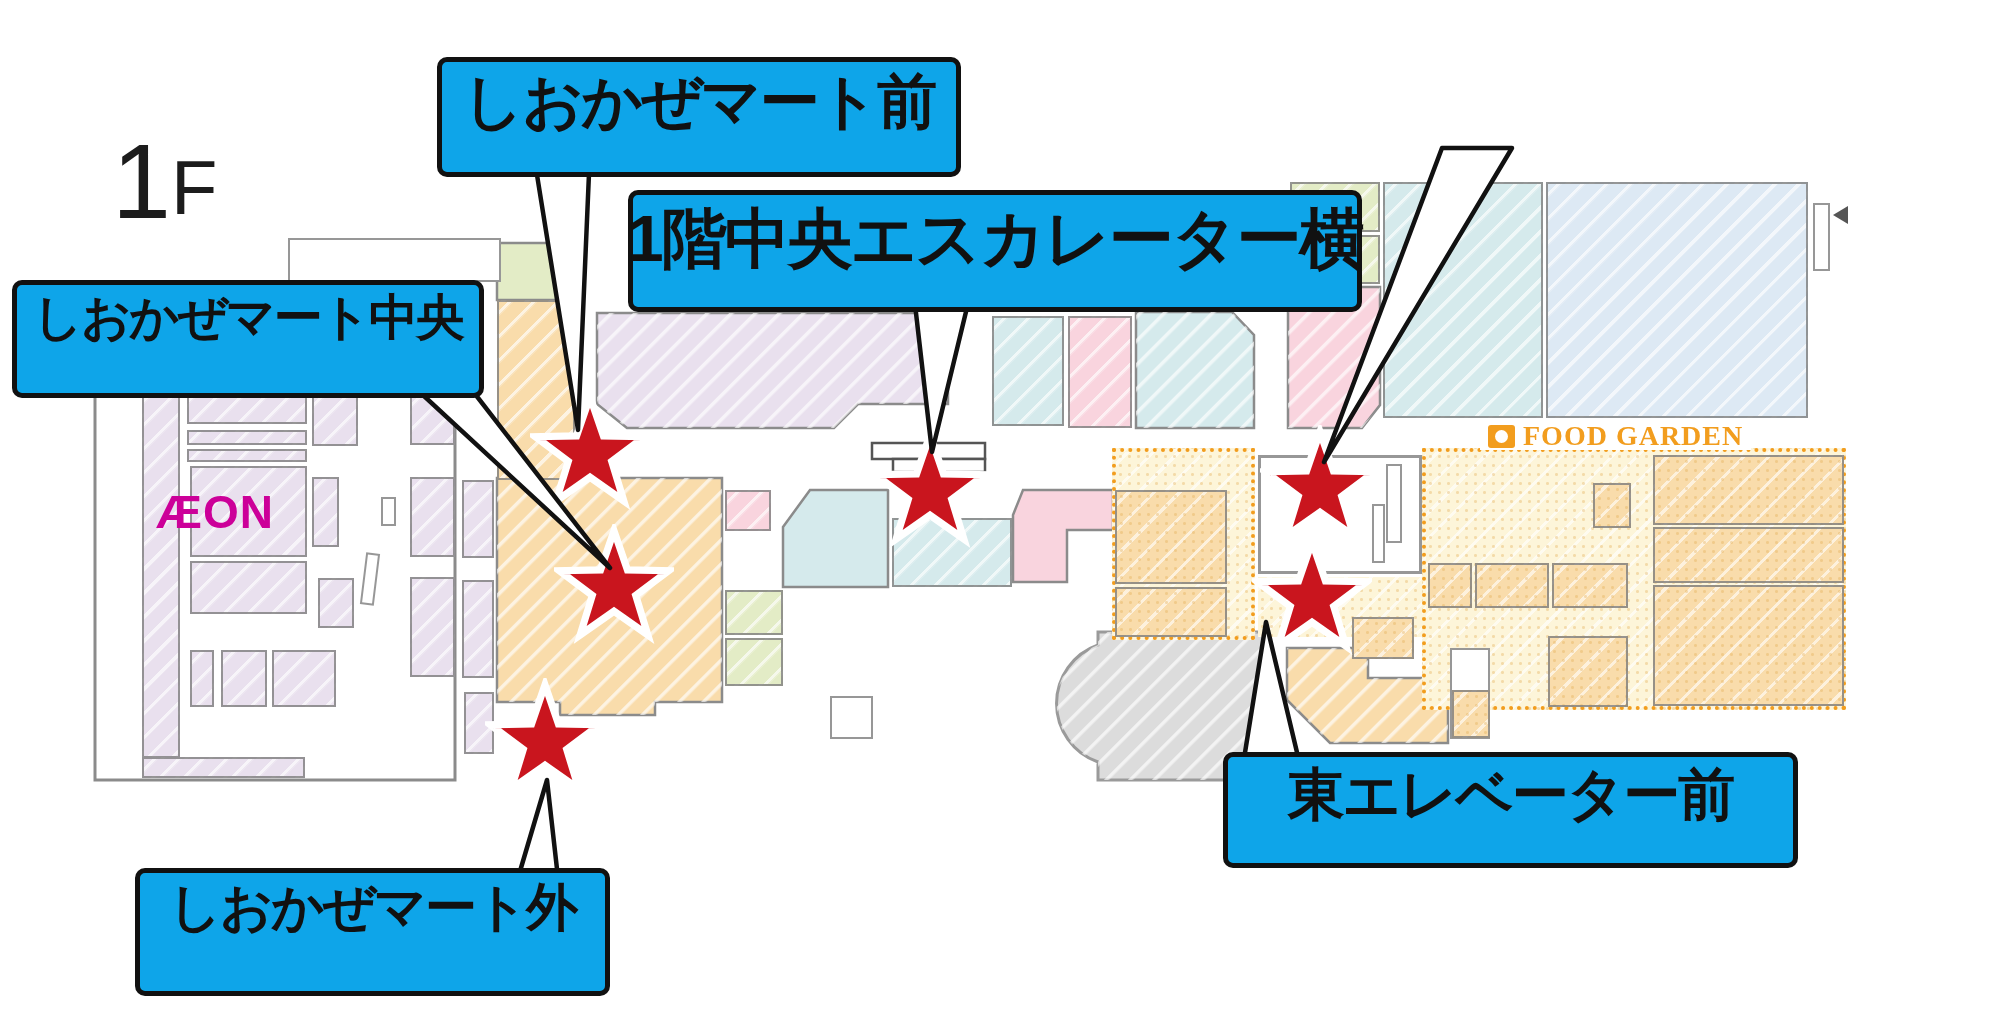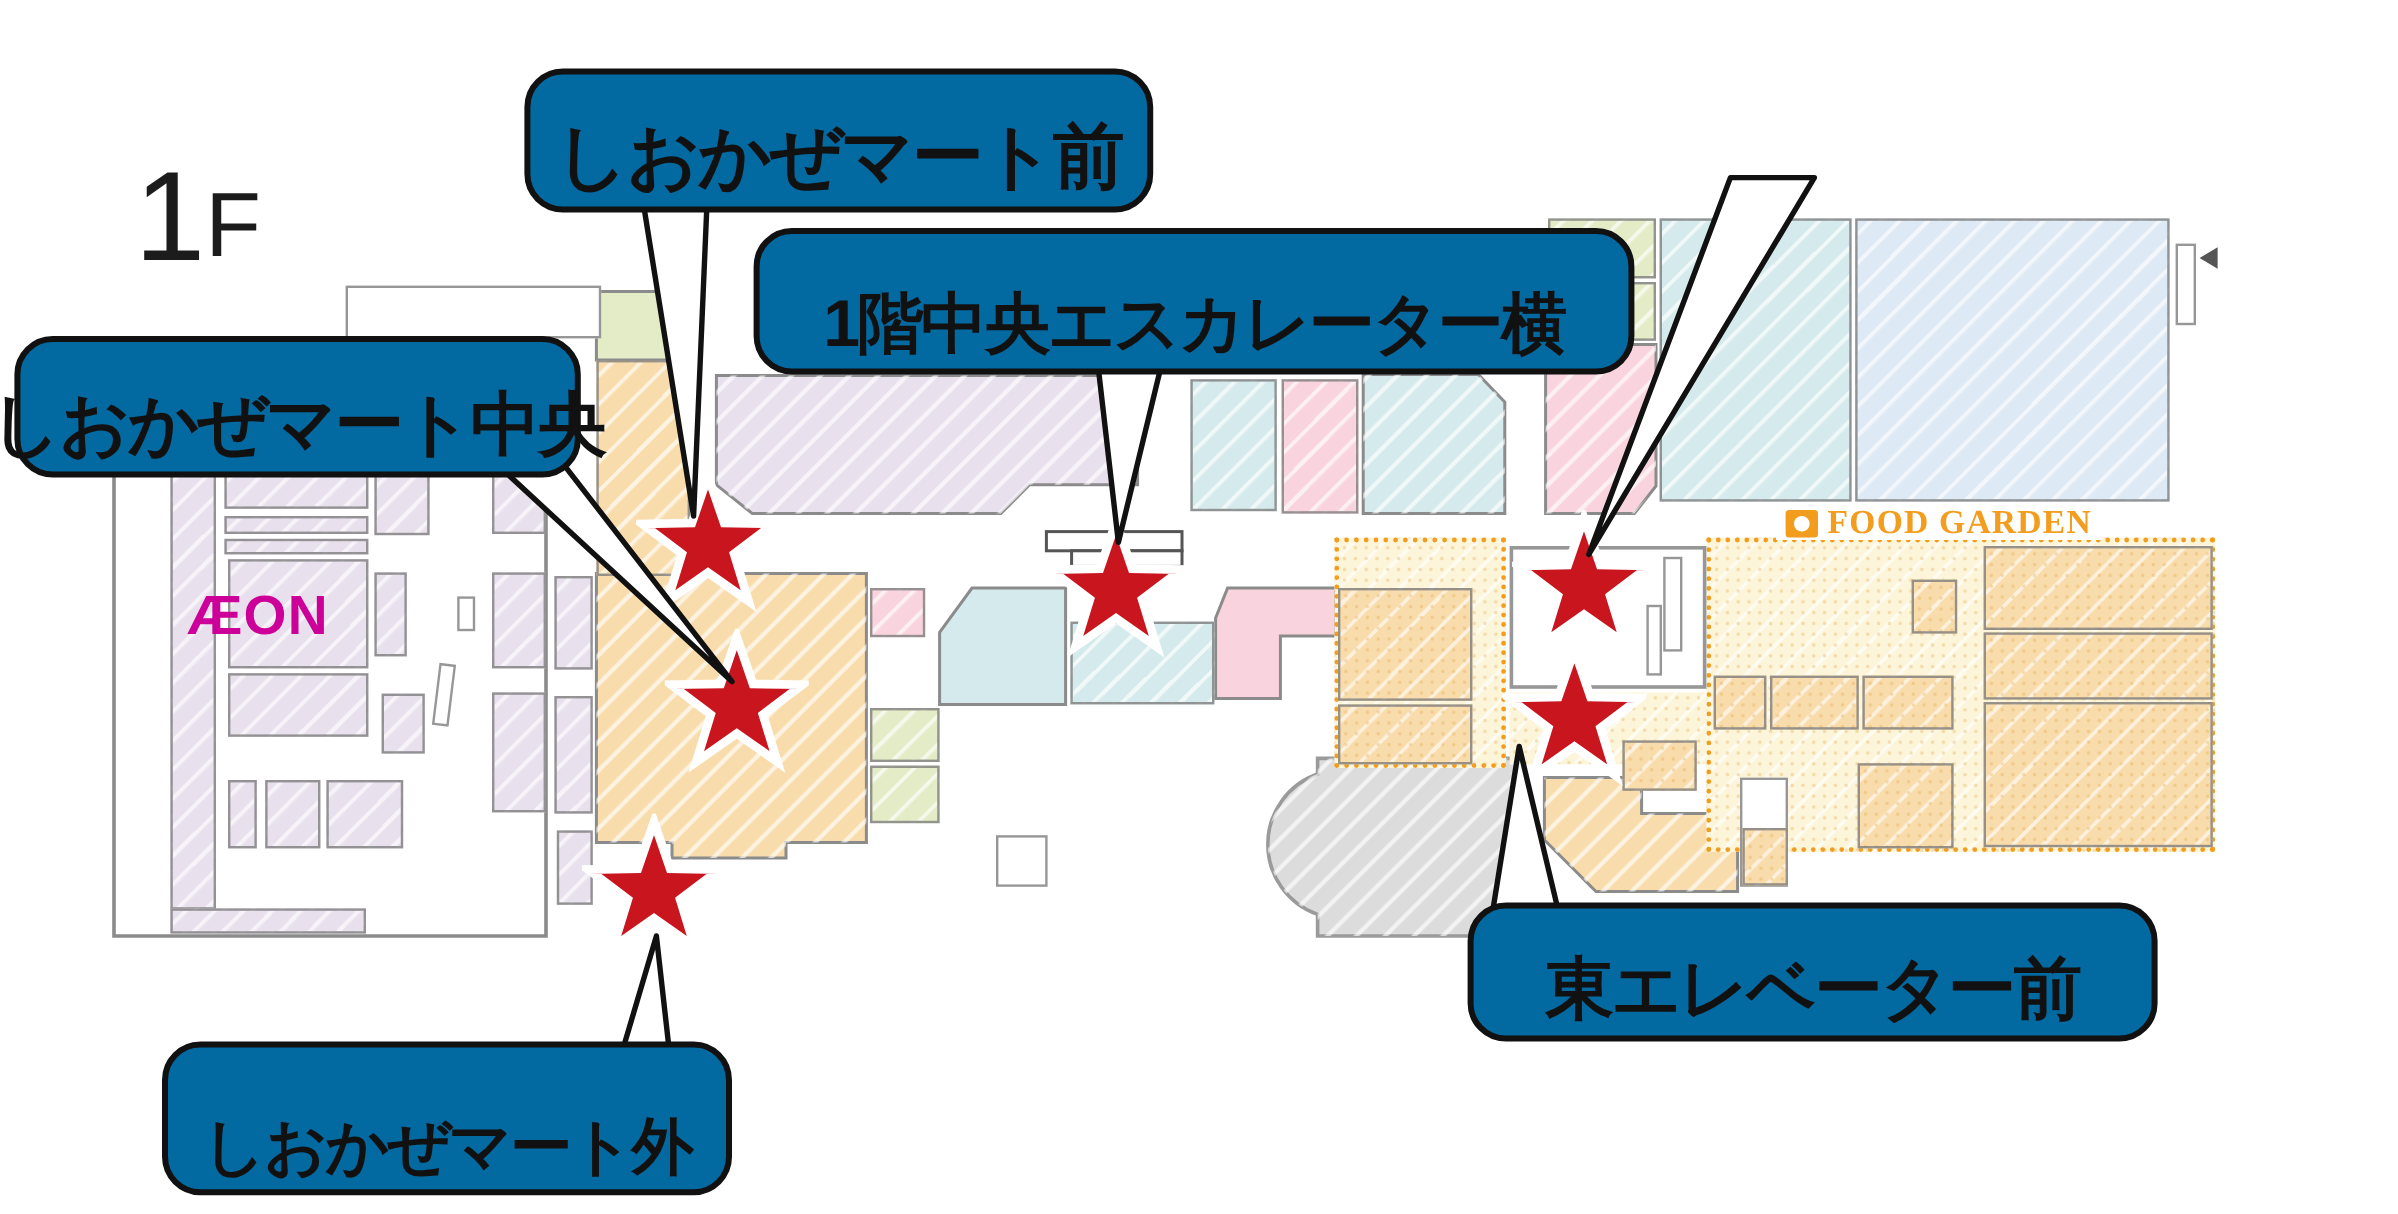--- a/index.html
+++ b/index.html
@@ -24,8 +24,8 @@
   .svgpointers{position:absolute;left:0;top:0;z-index:40;pointer-events:none;}
   .star{position:absolute;width:120px;height:124px;z-index:30;}
   
-  .callout{position:absolute;display:flex;align-items:flex-end;justify-content:center;
-    background:#0369a1;border:5px solid var(--callout-border,#111);border-radius:32px;z-index:50;
+  .callout{position:absolute;display:flex;align-items:flex-start;justify-content:center;
+    background:#0ea5e9;border:5px solid var(--callout-border,#111);border-radius:10px;z-index:50;
     font-weight:900;color:#111;letter-spacing:-2px;white-space:nowrap;
     font-family:"Liberation Sans","DejaVu Sans",sans-serif;}
   

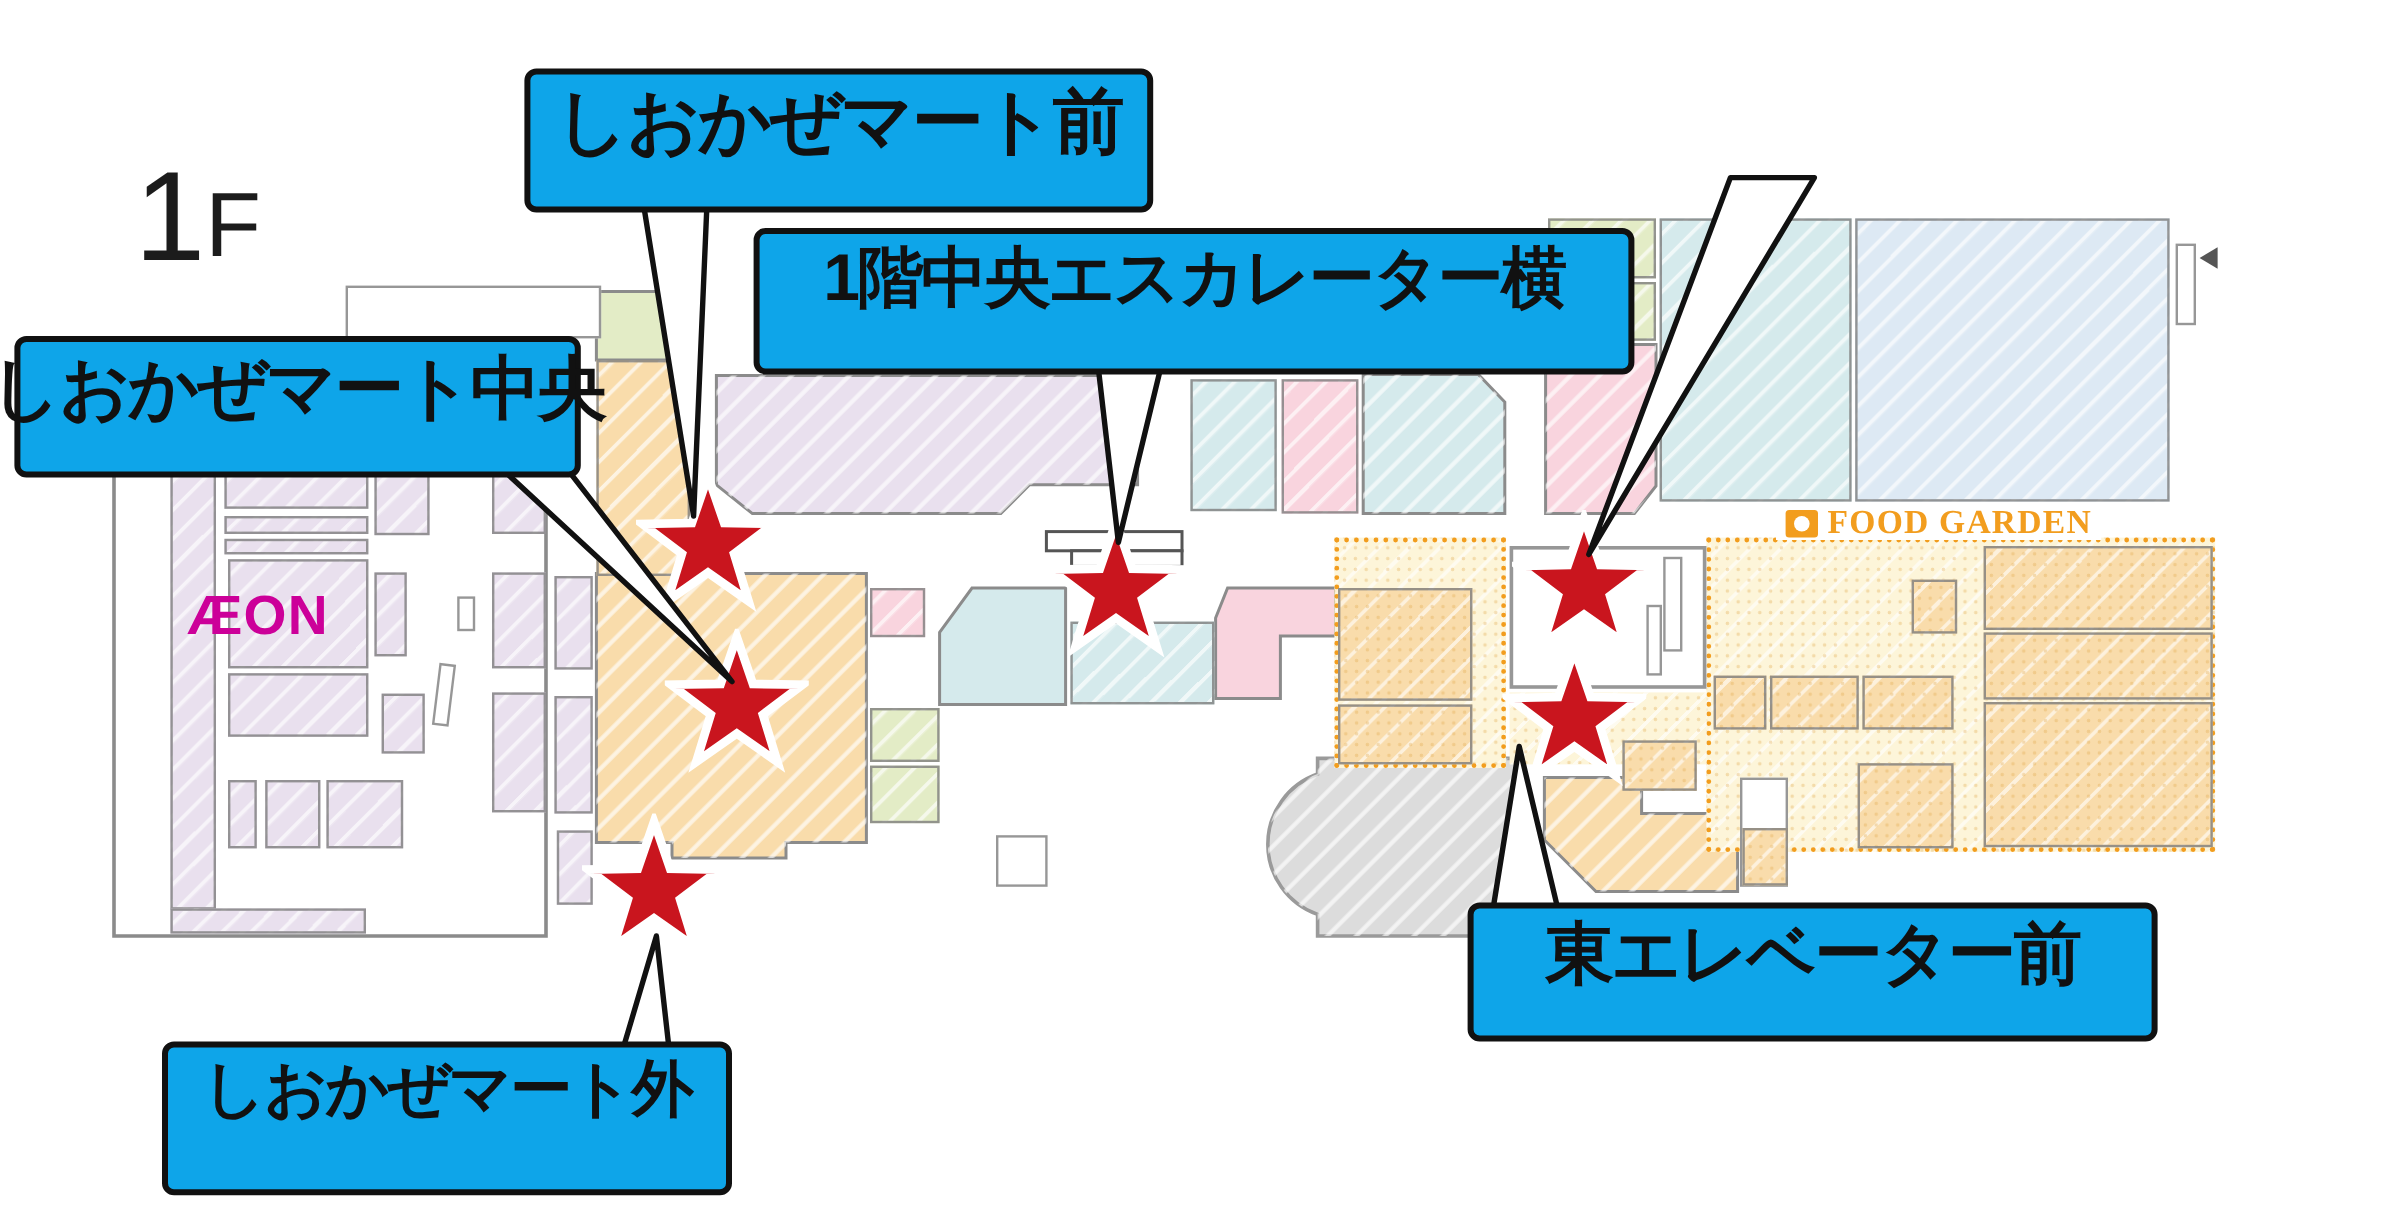--- a/index.html
+++ b/index.html
@@ -188,7 +188,7 @@
   <div class="callout" style="left:12px;top:280px;width:462px;height:108px;font-size:58px;">
     <span>しおかぜマート中央</span>
   </div>
-  <div class="callout" style="left:628px;top:190px;width:724px;height:112px;font-size:55px;">
+  <div class="callout" style="left:628px;top:190px;width:724px;height:112px;font-size:65px;">
     <span>1階中央エスカレーター横</span>
   </div>
   <div class="callout" style="left:135px;top:868px;width:465px;height:118px;font-size:52px;">

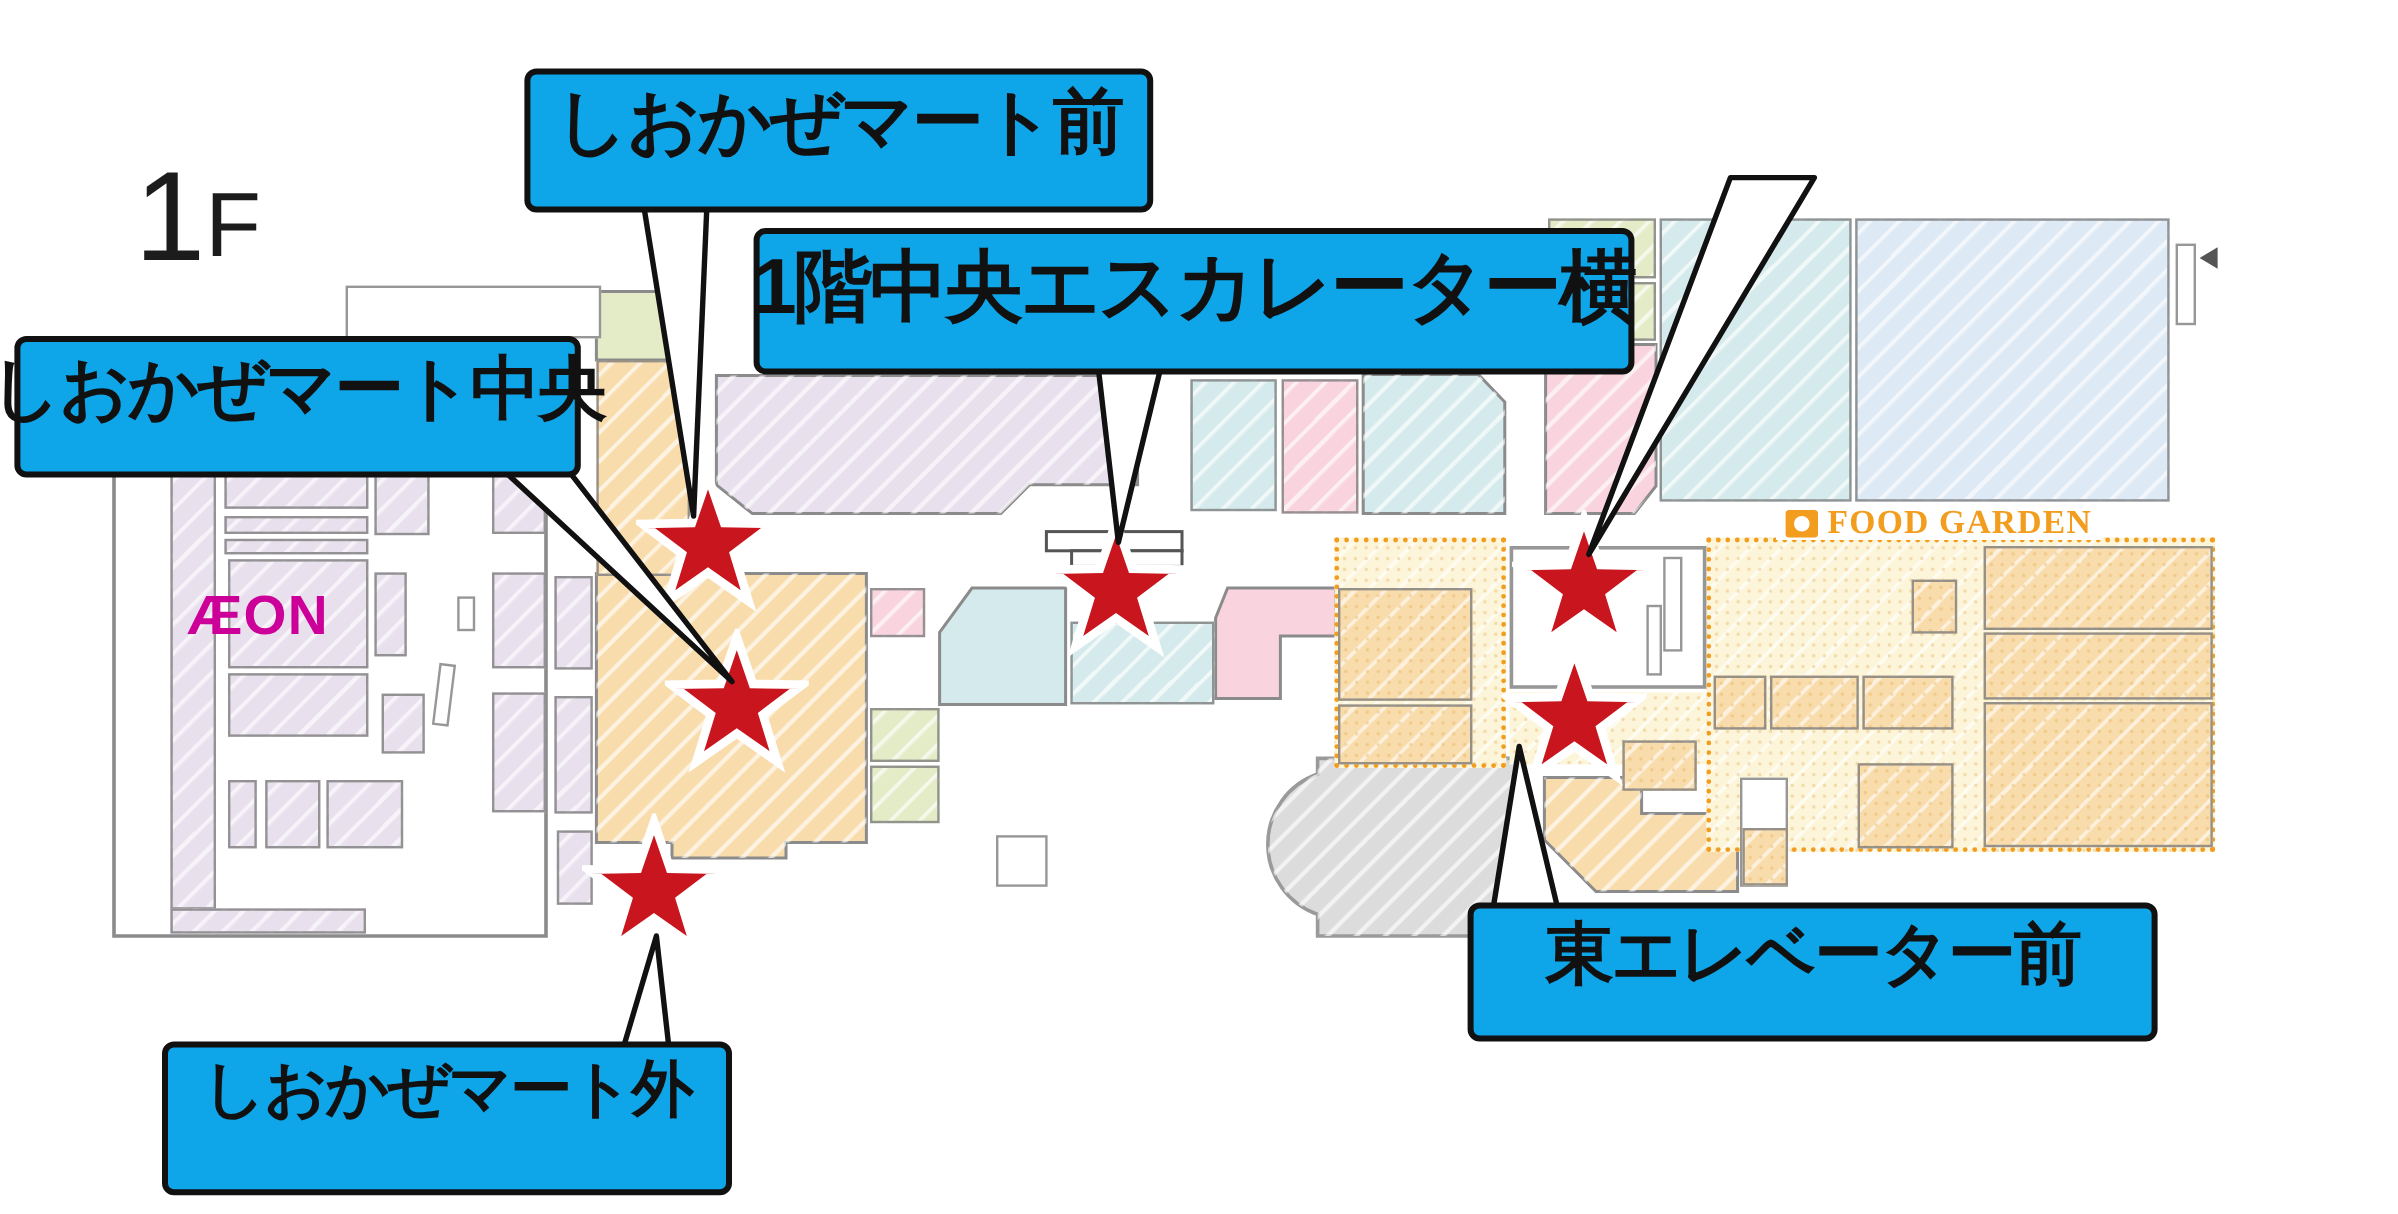--- a/index.html
+++ b/index.html
@@ -185,7 +185,7 @@
   <div class="callout" style="left:437px;top:57px;width:514px;height:110px;font-size:60px;">
     <span>しおかぜマート前</span>
   </div>
-  <div class="callout" style="left:12px;top:280px;width:462px;height:108px;font-size:58px;">
+  <div class="callout" style="left:12px;top:280px;width:462px;height:108px;font-size:49px;">
     <span>しおかぜマート中央</span>
   </div>
   <div class="callout" style="left:628px;top:190px;width:724px;height:112px;font-size:65px;">

